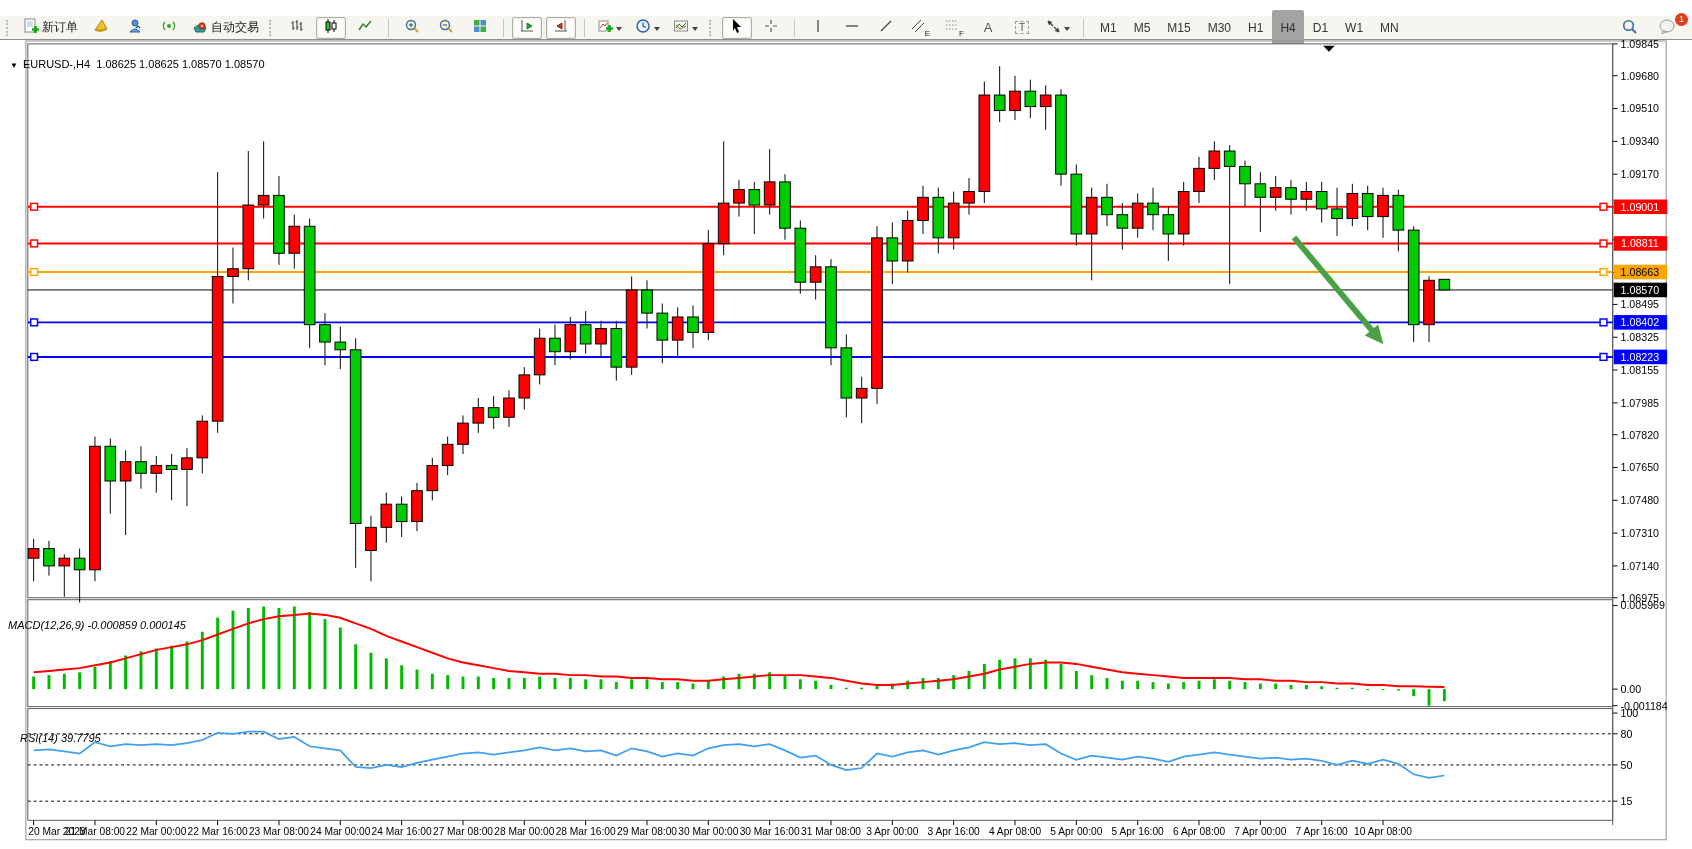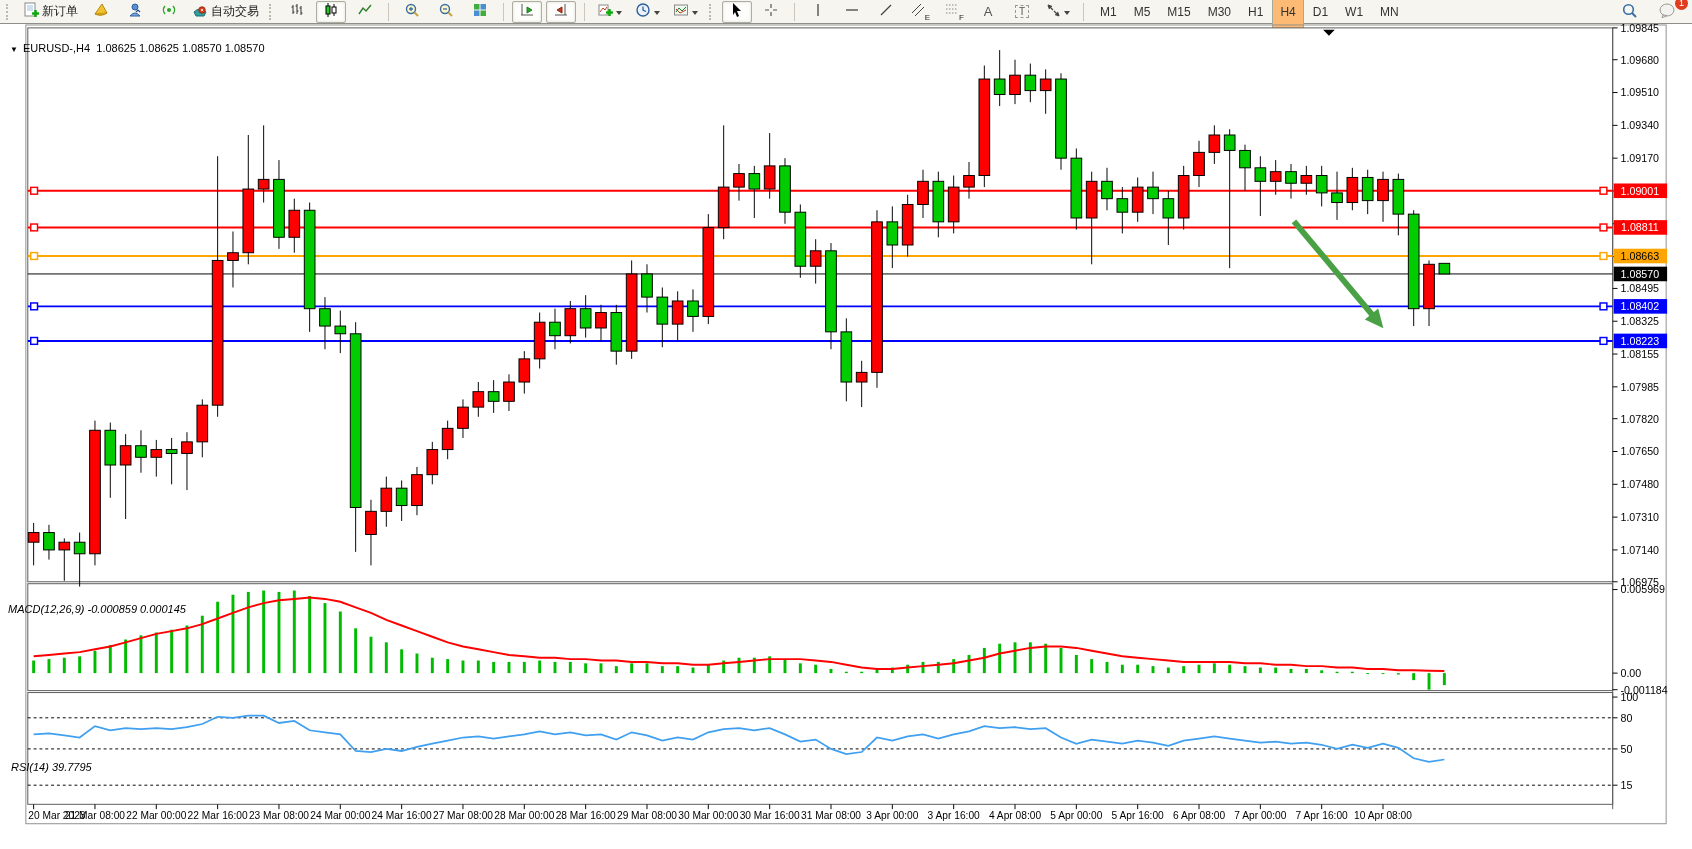--- a/index.html
+++ b/index.html
@@ -5,7 +5,7 @@
   html,body{margin:0;padding:0;width:1692px;height:849px;overflow:hidden;background:#fff;
             font-family:"Liberation Sans",sans-serif;}
   .toolbar{box-sizing:border-box;height:24px;background:#f6f5f0;border-bottom:1px solid #8f8f8a;
-           display:flex;align-items:center;padding:0 4px;gap:4px;font-size:12px;color:#222;}
+           display:flex;align-items:center;padding:0 4px;gap:4px;font-size:12px;color:#222;margin-top:16px;}
   .grip{width:3px;height:16px;border-left:2px dotted #bcbaae;margin:0 4px 0 2px;}
   .sep{width:1px;height:18px;background:#c9c7bb;margin:0 4px;}
   .tbtn{height:20px;min-width:22px;display:flex;align-items:center;justify-content:center;gap:3px;

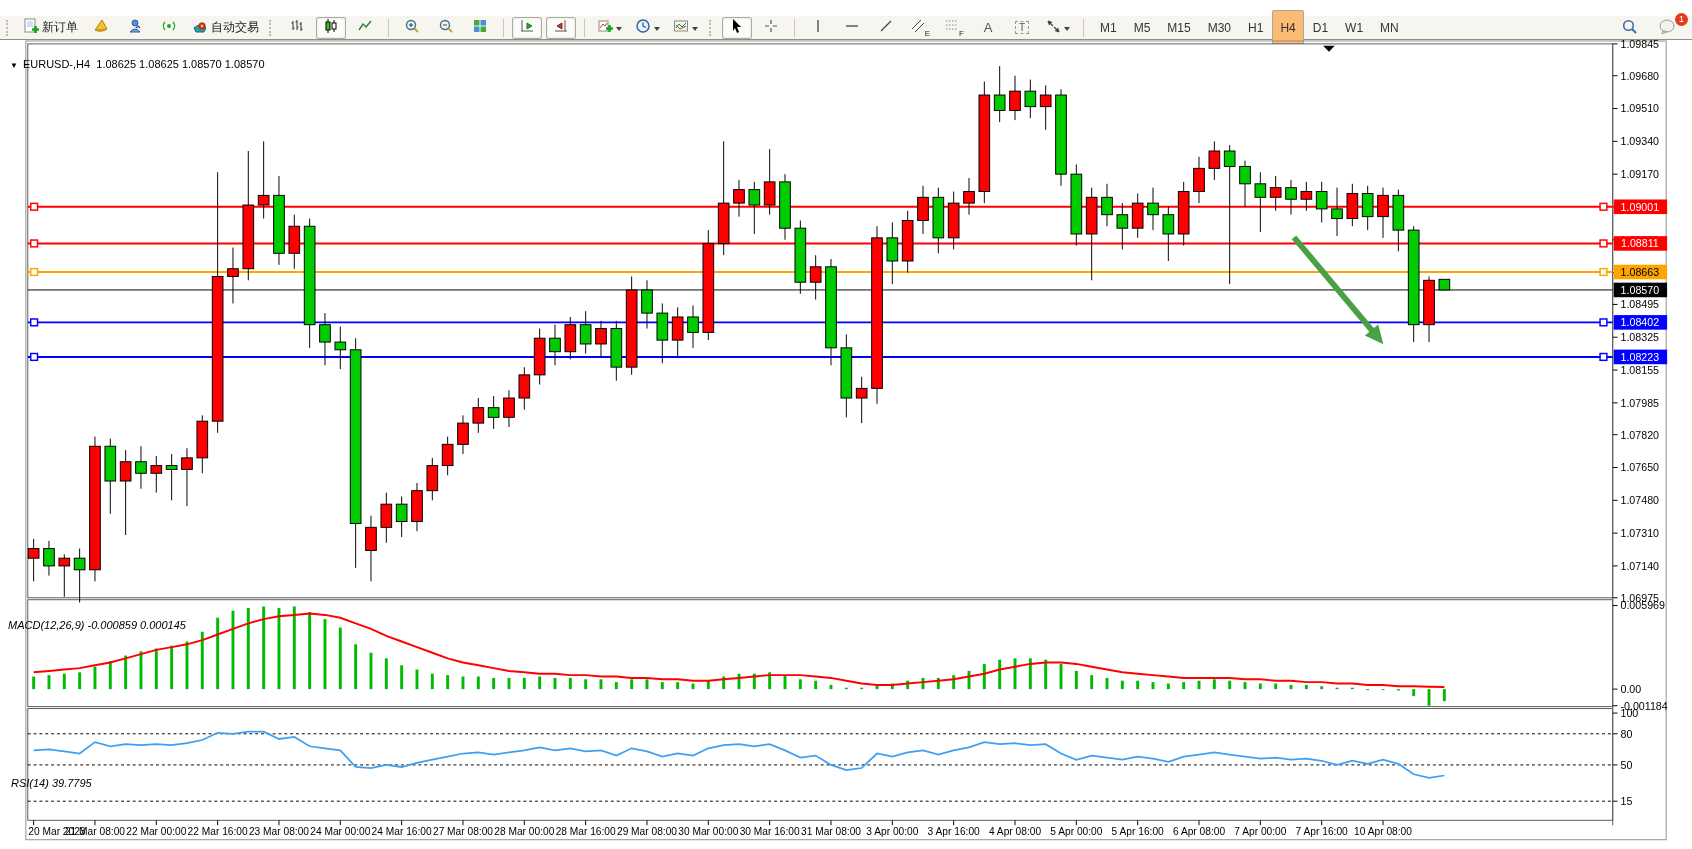--- a/index.html
+++ b/index.html
@@ -14,7 +14,7 @@
   .tbtn .lbl{white-space:nowrap;}
   .tf{padding:7px 7px;height:20px;display:flex;align-items:center;border:1px solid transparent;
       border-radius:2px;font-size:12px;color:#333;}
-  .tf.active{border-color:#a8a79e;background:#fdba74;}
+  .tf.active{border-color:#a8a79e;background:#a3a3a3;}
   .rightgrp{margin-left:auto;display:flex;align-items:center;gap:8px;padding-right:6px;}
   .notif{position:relative;}
   .badge{position:absolute;top:-5px;right:-7px;background:#e03c1e;color:#fff;border-radius:50%;

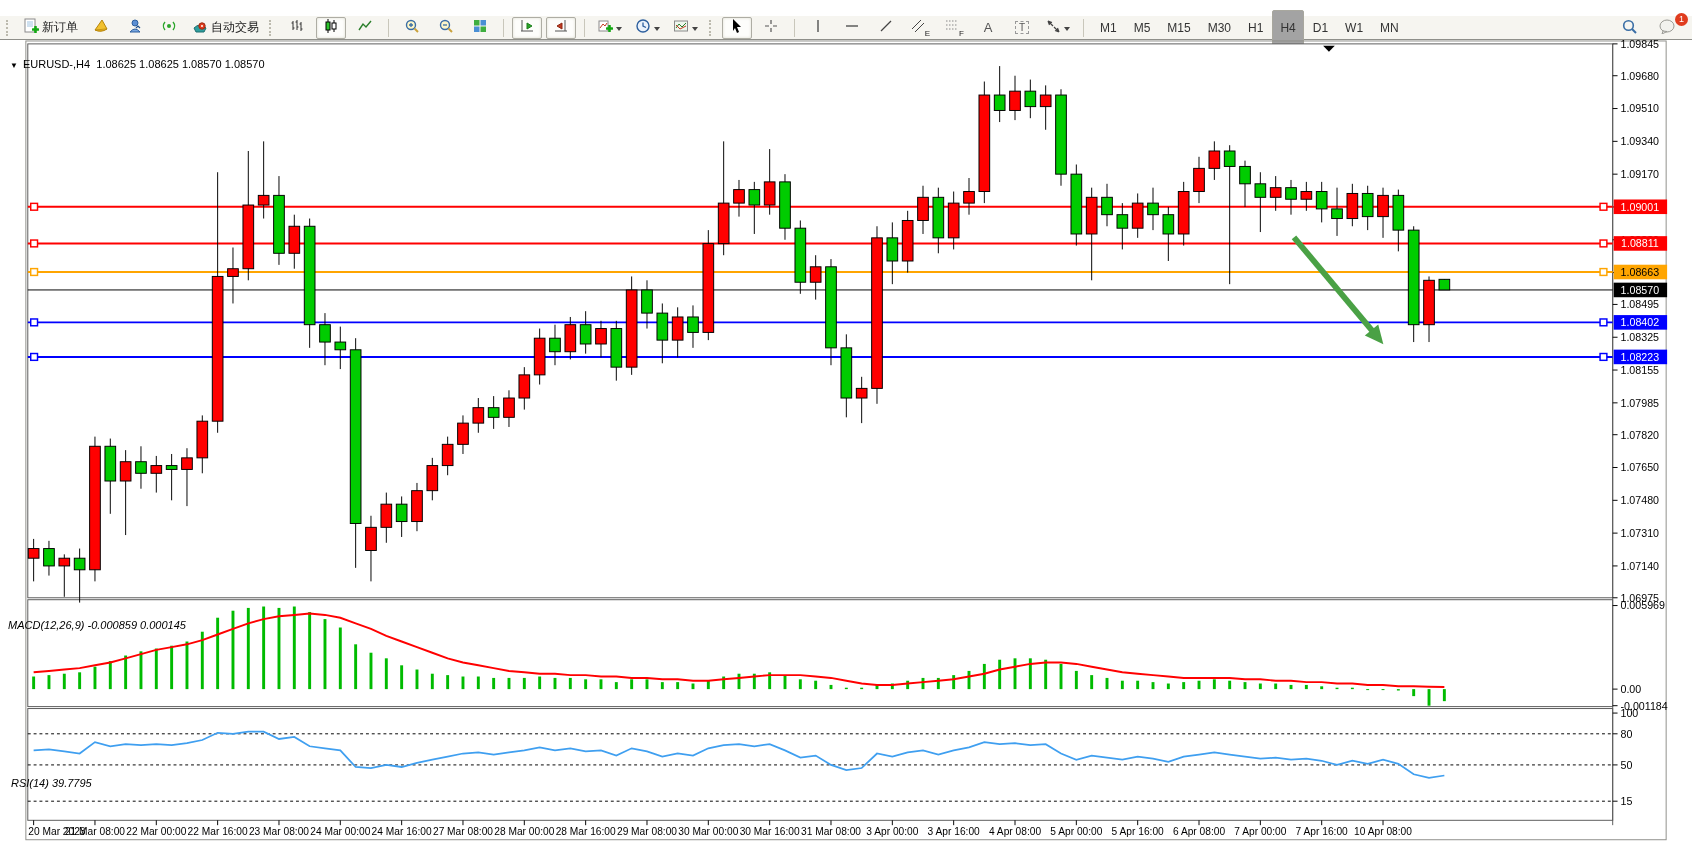--- a/index.html
+++ b/index.html
@@ -312,7 +312,7 @@
     <span class="tri">▼</span><span>EURUSD-,H4</span>&nbsp;&nbsp;<span>1.08625 1.08625 1.08570 1.08570</span>
   </div>
   <div class="paneLabel" style="left:8px;top:579px;">MACD(12,26,9) -0.000859 0.000145</div>
-  <div class="paneLabel" style="left:11px;top:692px;margin-top:45px;">RSI(14) 39.7795</div>
+  <div class="paneLabel" style="left:20px;top:692px;">RSI(14) 39.7795</div>
   <svg id="chart-svg" width="1692" height="825" viewBox="0 24 1692 849" style="position:absolute;top:0;left:0;">
       <g>
         <rect x="4" y="28" width="1631" height="570" fill="#ffffff" stroke="#5a5a5a"></rect>

